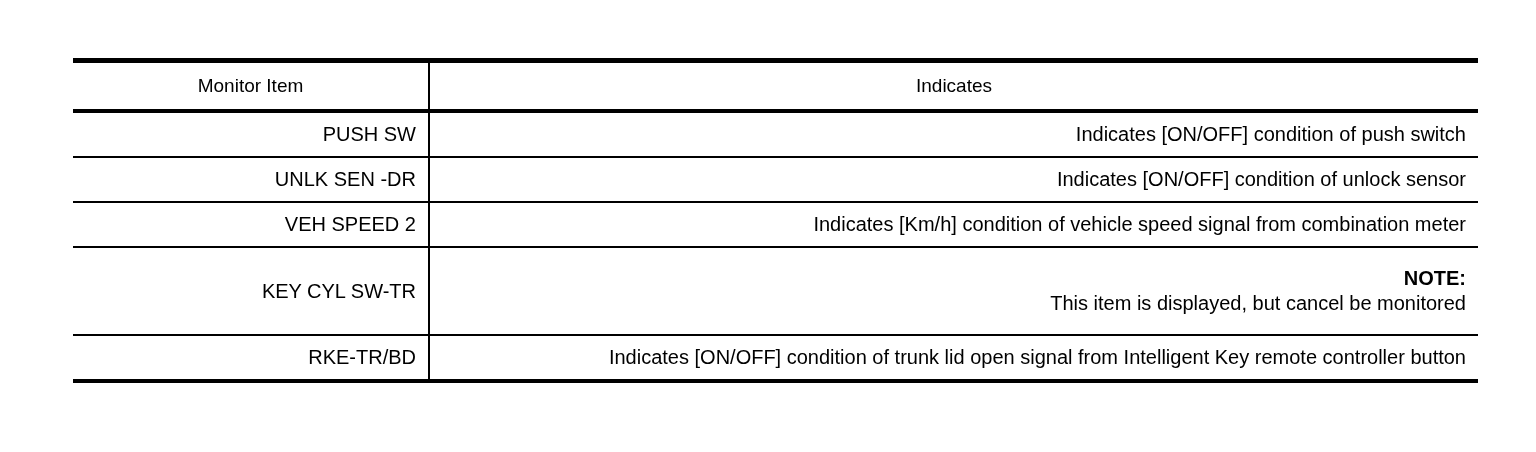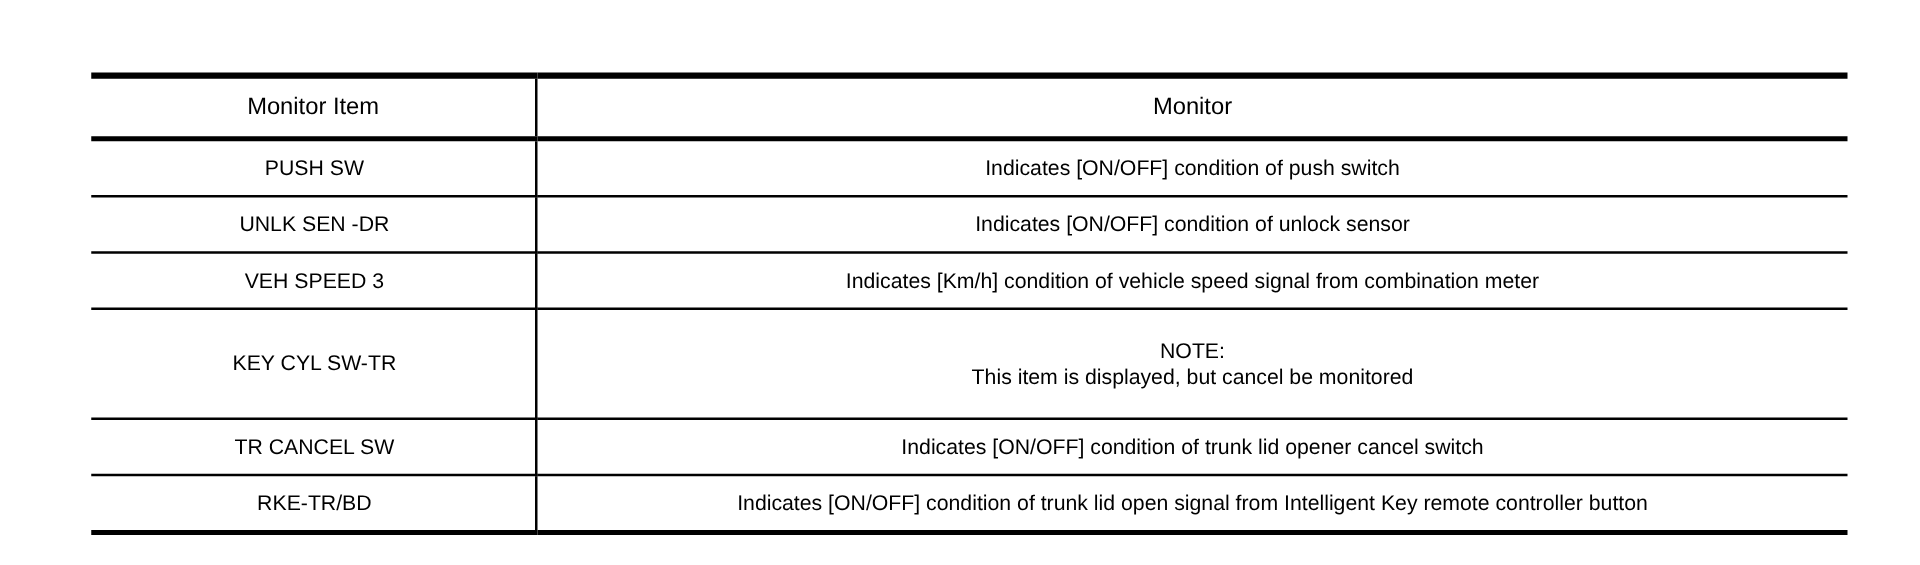--- a/index.html
+++ b/index.html
@@ -100,7 +100,7 @@
     <thead>
       <tr>
         <th class="th-item">Monitor Item</th>
-        <th class="th-contents">Monitor</th>
+        <th class="th-contents">Indicates</th>
       </tr>
     </thead>
 

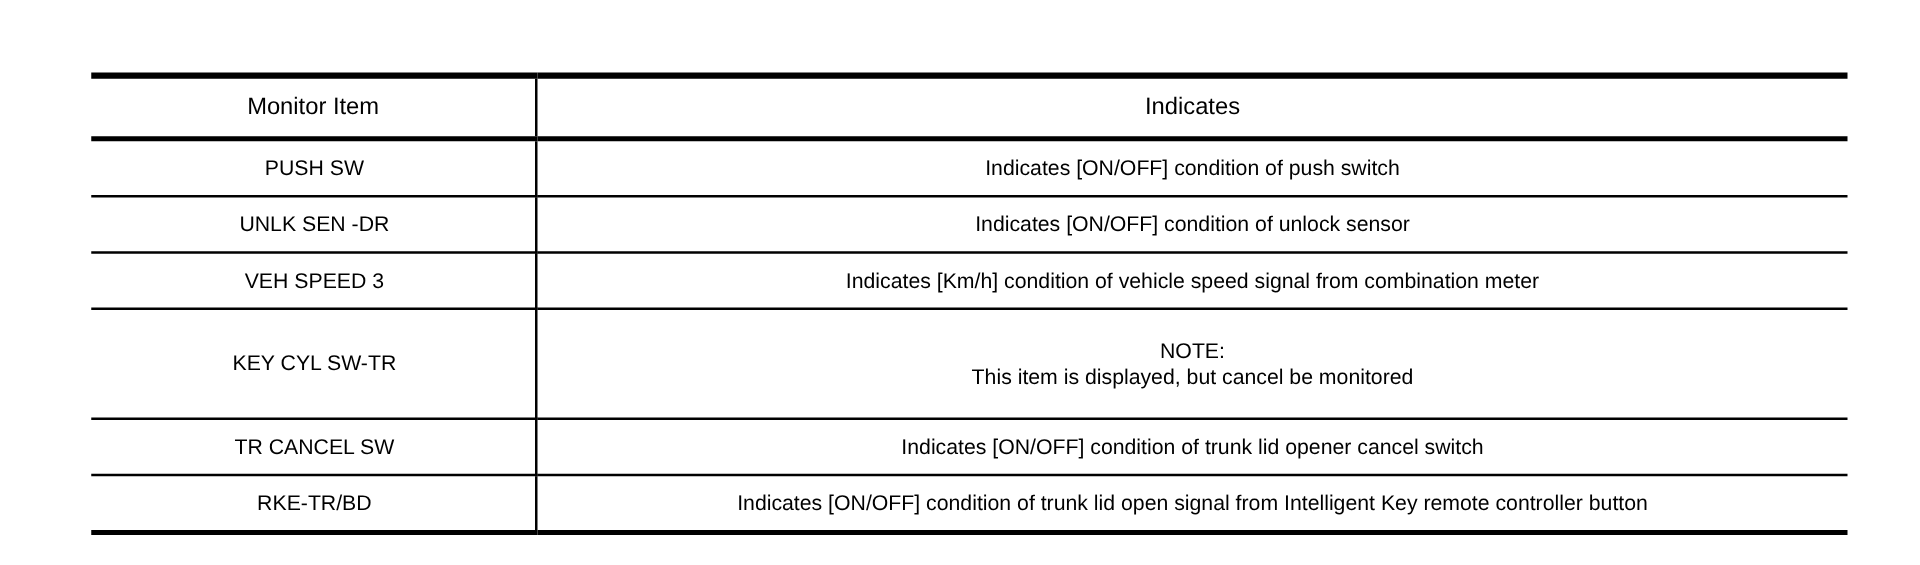--- a/index.html
+++ b/index.html
@@ -56,12 +56,12 @@
   
   .monitor-table tbody td {
     border-bottom: 2px solid #000000;
-    font-size: 17px;
+    font-size: 20px;
     height: 43px;
     vertical-align: middle;
     line-height: 1.25;
     padding: 0 12px;
-    text-align: center;
+    text-align: right;
   }
   .monitor-table tbody td.cell-item {
     border-right: 2px solid #000000;

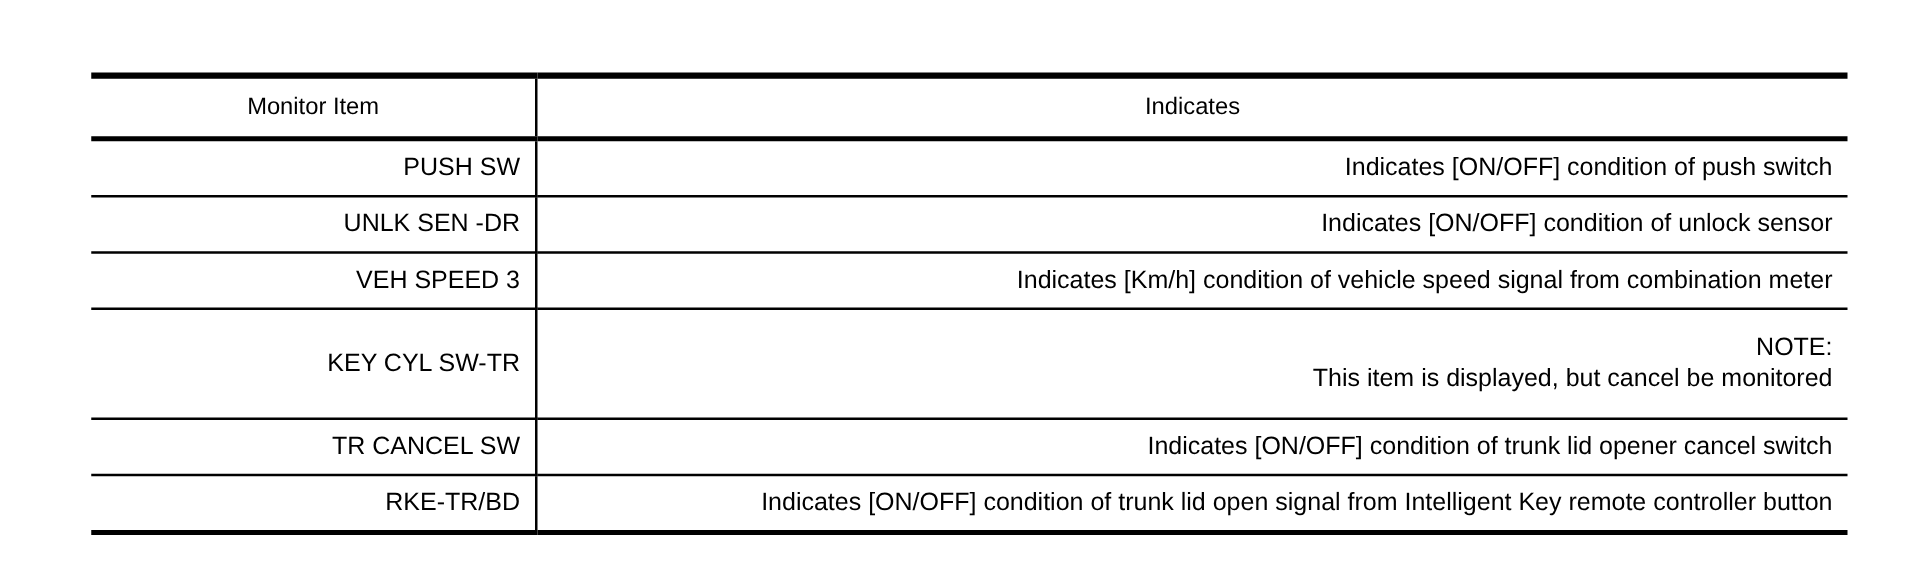--- a/index.html
+++ b/index.html
@@ -117,7 +117,7 @@
       </tr>
 
       <tr>
-        <td class="cell-item">VEH SPEED 3</td>
+        <td class="cell-item">VEH SPEED 2</td>
         <td class="cell-contents">Indicates [Km/h] condition of vehicle speed signal from combination meter</td>
       </tr>
 

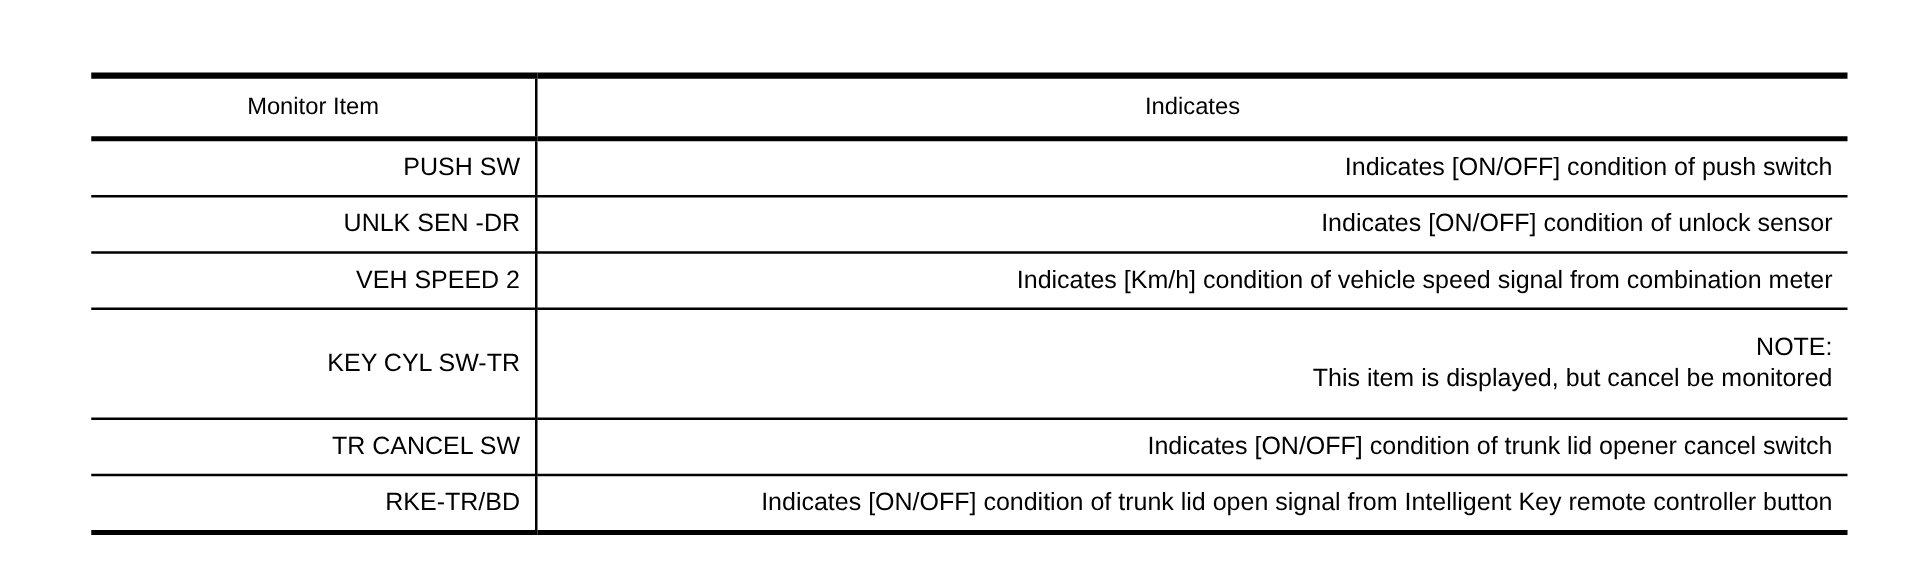--- a/index.html
+++ b/index.html
@@ -79,7 +79,7 @@
   }
 
   .note-label {
-    font-weight: normal;
+    font-weight: bold;
     display: block;
   }
   .note-text {

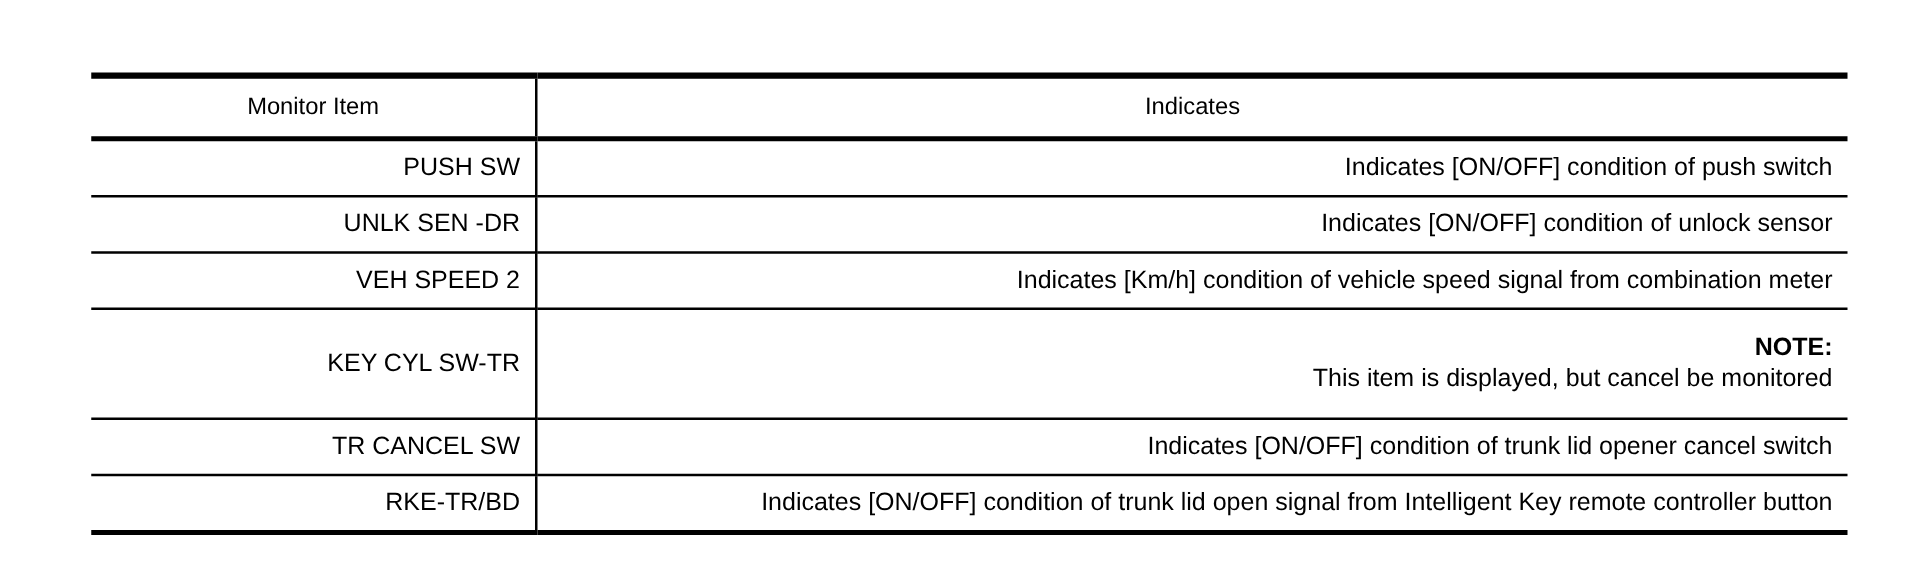--- a/index.html
+++ b/index.html
@@ -129,10 +129,6 @@
         </td>
       </tr>
 
-      <tr>
-        <td class="cell-item">TR CANCEL SW</td>
-        <td class="cell-contents">Indicates [ON/OFF] condition of trunk lid opener cancel switch</td>
-      </tr>
 
 
 

